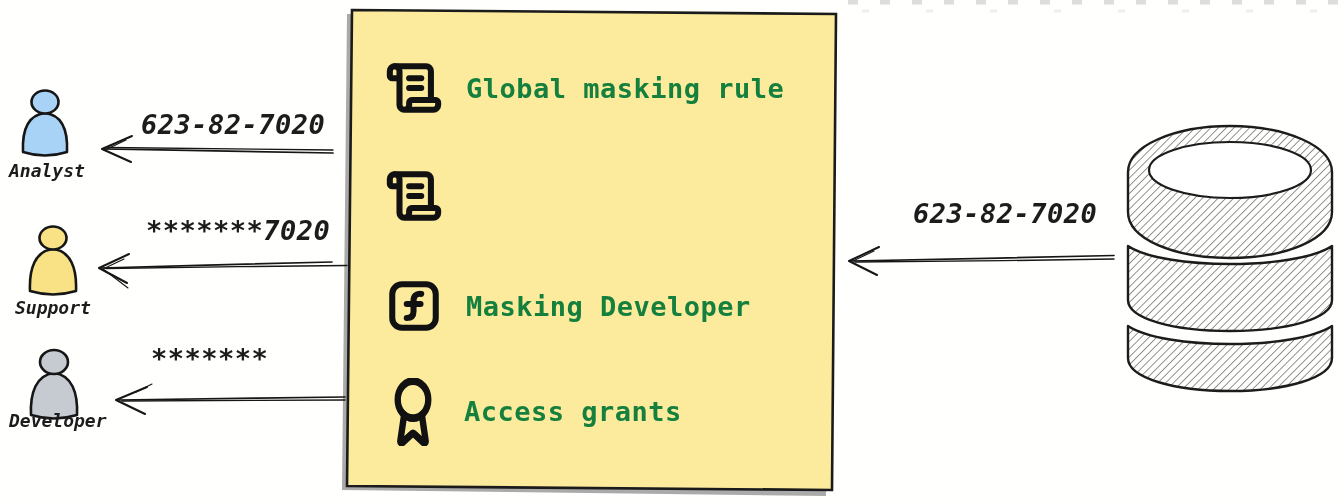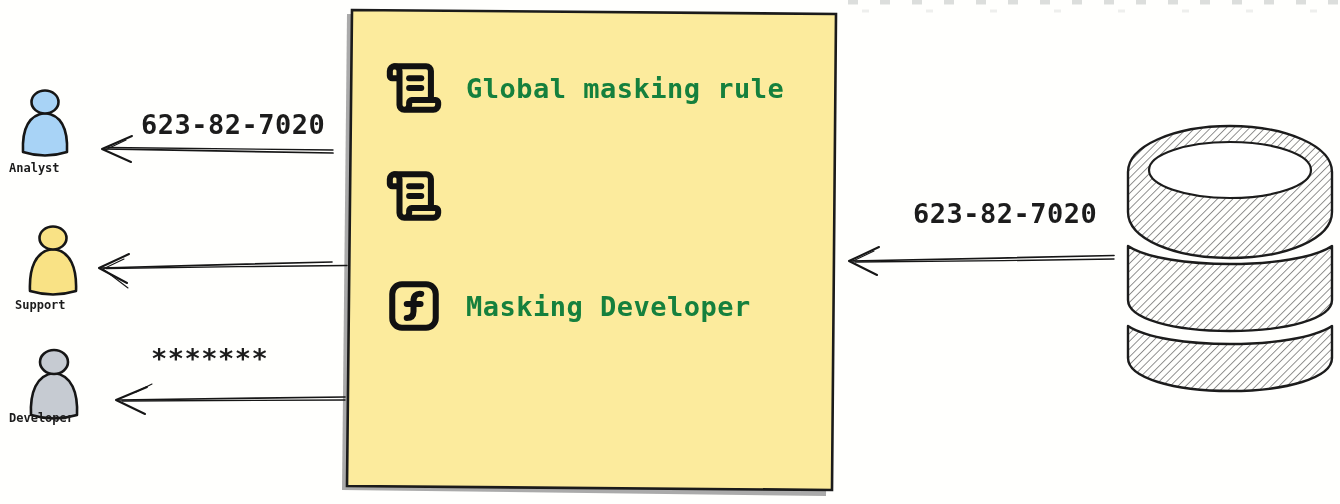--- a/index.html
+++ b/index.html
@@ -21,6 +21,7 @@
     color: #1c1c1c;
     white-space: pre;
     line-height: 1.05;
+    font-style: italic;
   }
   .val { font-size: 27px; font-weight: 700; letter-spacing: 0.5px; }
   .person-label { font-size: 12px; font-weight: 700; }

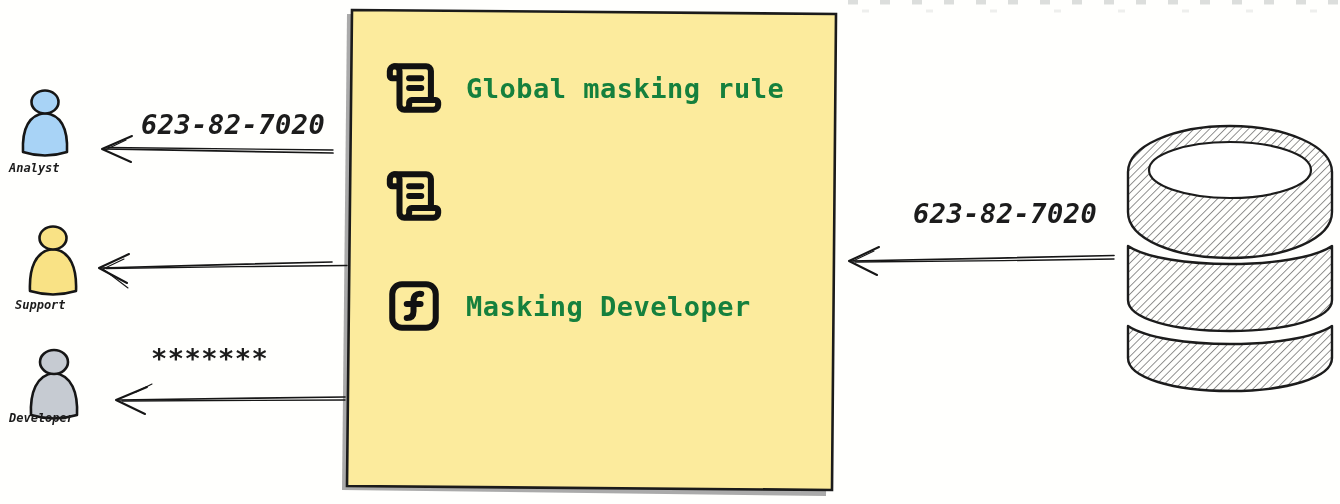--- a/index.html
+++ b/index.html
@@ -24,7 +24,7 @@
     font-style: italic;
   }
   .val { font-size: 27px; font-weight: 700; letter-spacing: 0.5px; }
-  .person-label { font-size: 12px; font-weight: 700; }
+  .person-label { font-size: 18px; font-weight: 700; }
   .box-row {
     position: absolute;
     left: 385px;

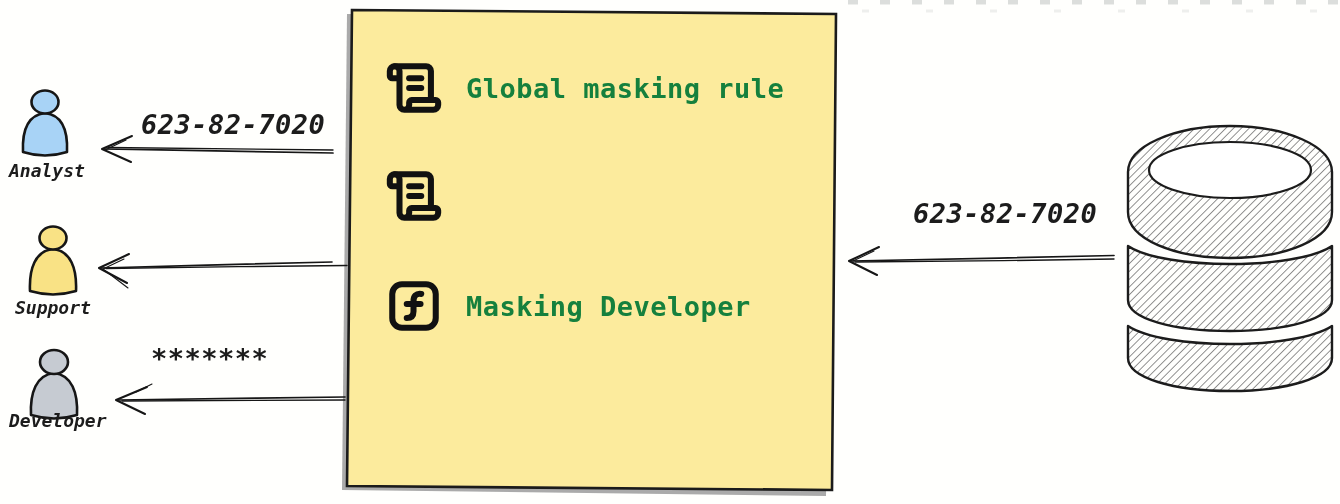--- a/index.html
+++ b/index.html
@@ -155,6 +155,7 @@
 
 
   <div class="txt val" style="left:141px; top:111px">623-82-7020</div>
+  <div class="txt val" style="left:146px; top:217px">*******7020</div>
   <div class="txt val" style="left:151px; top:345px">*******</div>
   <div class="txt val" style="left:913px; top:200px">623-82-7020</div>
 

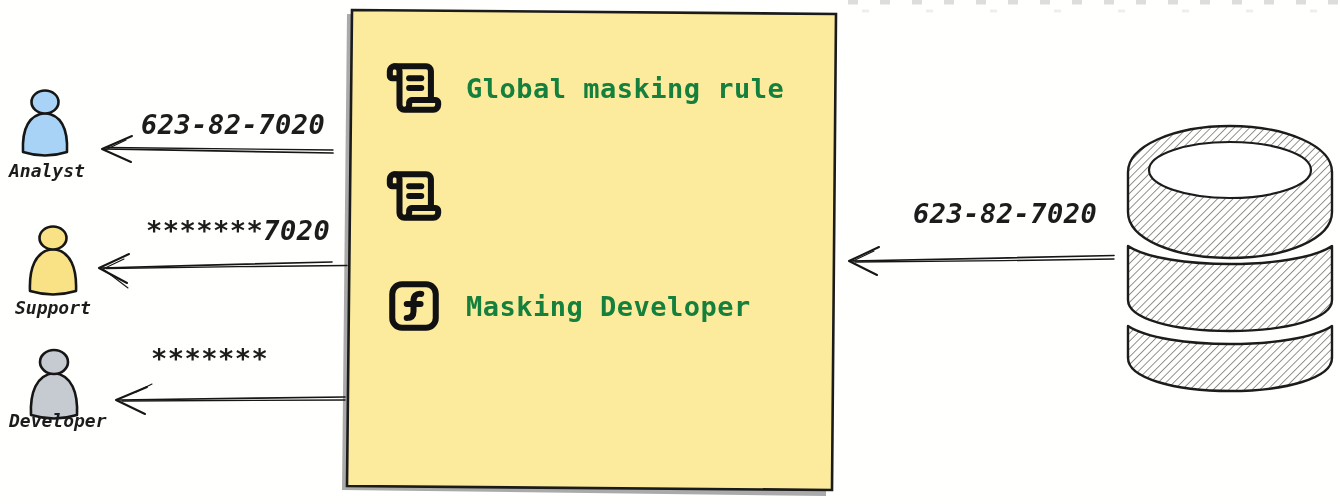--- a/index.html
+++ b/index.html
@@ -153,6 +153,15 @@
     <div class="box-label">Masking Developer</div>
   </div>
 
+  <div class="box-row" style="top:378px; height:68px">
+    <svg class="ic" width="56" height="68" viewBox="1 1 22 22" preserveAspectRatio="none">
+      <g fill="none" stroke="#111111" stroke-width="2.5" stroke-linecap="round" stroke-linejoin="round">
+        <path d="m15.477 12.89 1.515 8.526a.5.5 0 0 1-.81.47l-3.58-2.687a1 1 0 0 0-1.197 0l-3.586 2.686a.5.5 0 0 1-.81-.469l1.514-8.526"></path>
+        <circle cx="12" cy="8" r="6"></circle>
+      </g>
+    </svg>
+    <div class="box-label" style="line-height:68px">Access grants</div>
+  </div>
 
   <div class="txt val" style="left:141px; top:111px">623-82-7020</div>
   <div class="txt val" style="left:146px; top:217px">*******7020</div>

